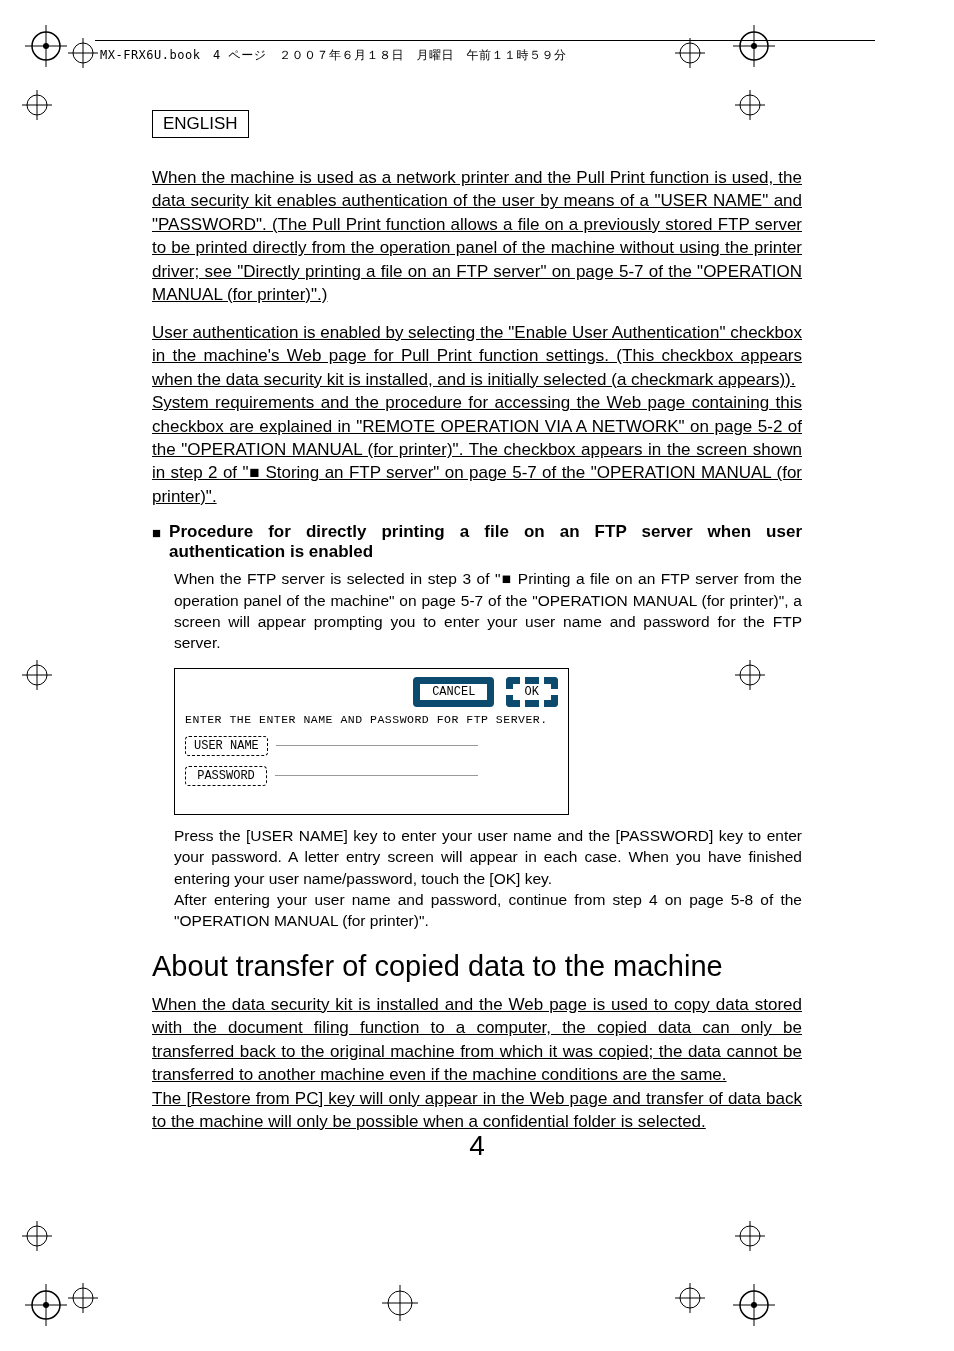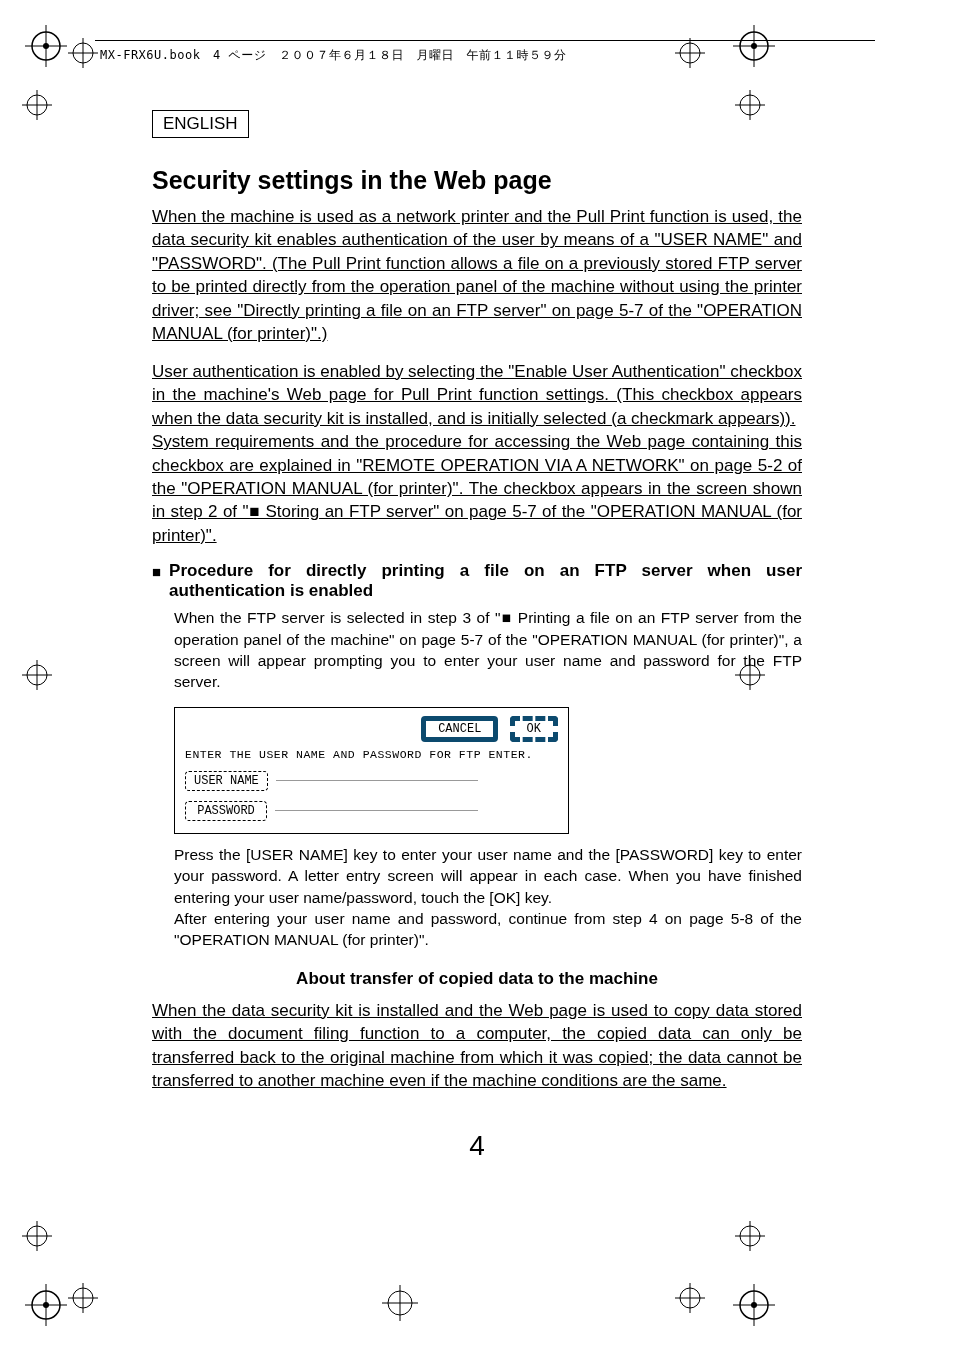--- a/index.html
+++ b/index.html
@@ -156,7 +156,6 @@
   <div class="content">
     <div class="lang-box">ENGLISH</div>
 
-    <h1>Security settings in the Web page</h1>
     <div class="para">When the machine is used as a network printer and the Pull Print function is used, the data security kit enables authentication of the user by means of a "USER NAME" and "PASSWORD". (The Pull Print function allows a file on a previously stored FTP server to be printed directly from the operation panel of the machine without using the printer driver; see "Directly printing a file on an FTP server" on page 5-7 of the "OPERATION MANUAL (for printer)".)</div>
     <div class="para nomb">User authentication is enabled by selecting the "Enable User Authentication" checkbox in the machine's Web page for Pull Print function settings. (This checkbox appears when the data security kit is installed, and is initially selected (a checkmark appears)).</div>
     <div class="para">System requirements and the procedure for accessing the Web page containing this checkbox are explained in "REMOTE OPERATION VIA A NETWORK" on page 5-2 of the "OPERATION MANUAL (for printer)". The checkbox appears in the screen shown in step 2 of "■ Storing an FTP server" on page 5-7 of the "OPERATION MANUAL (for printer)".</div>

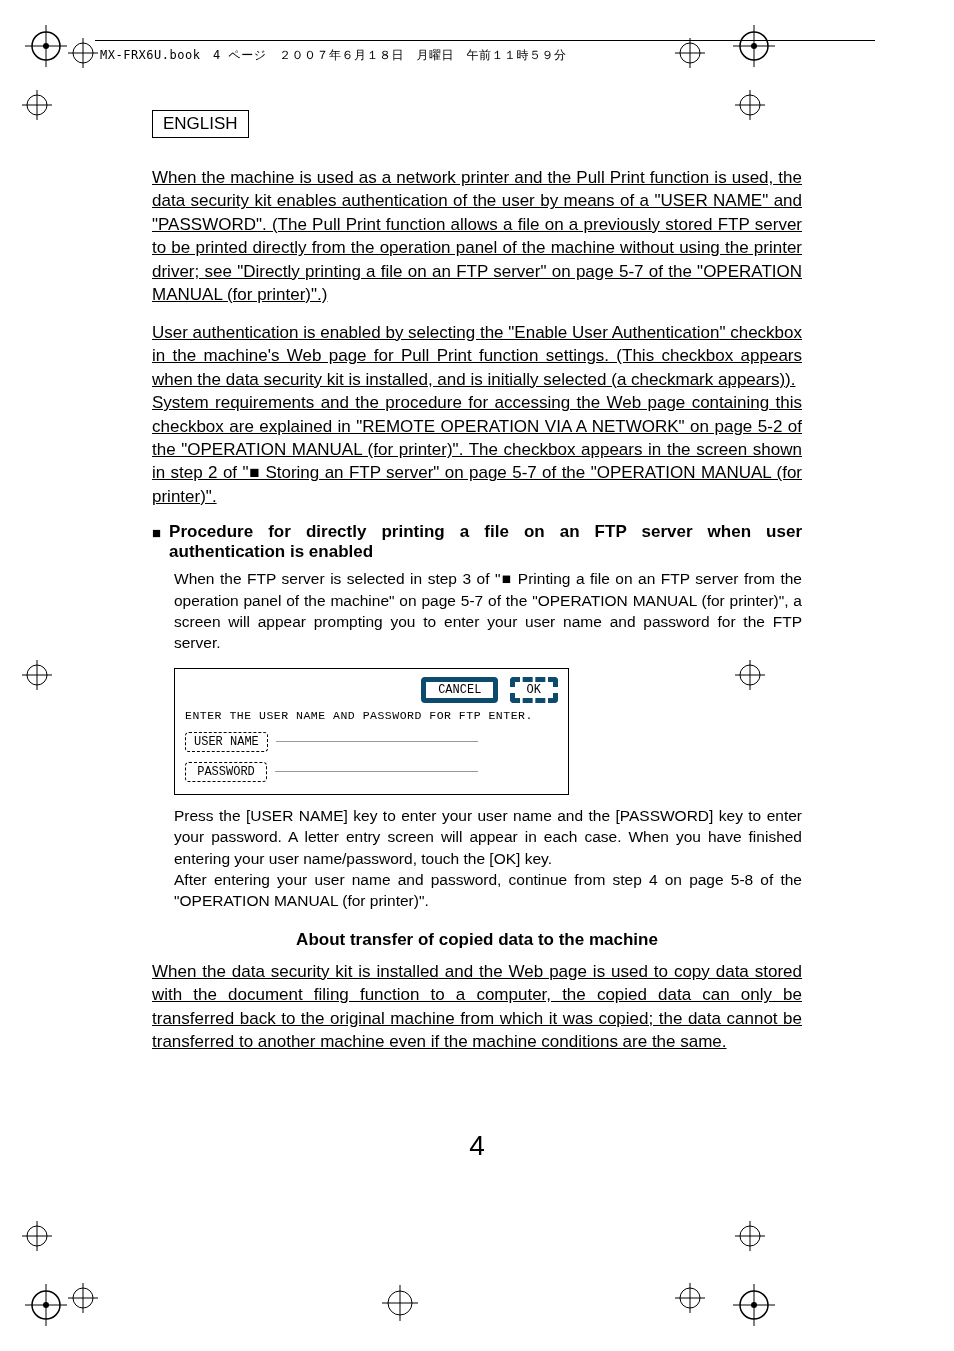--- a/index.html
+++ b/index.html
@@ -23,7 +23,7 @@
   .para-indent { font-size: 15.5px; line-height: 1.38; text-align: justify; margin-left: 22px; margin-bottom: 10px; }
   .figure { margin: 14px 0 10px 22px; border: 1.5px solid #000; width: 395px; padding: 8px 10px 10px 10px; font-family: "Courier New", monospace; font-size: 12px; }
   .figbtns { text-align: right; margin-bottom: 6px; }
-  .figbtn { display: inline-block; border: 5px solid #0c4a6e; border-radius: 4px; padding: 1px 12px; font-size: 12px; margin-left: 4px; }
+  .figbtn { display: inline-block; border: 7px solid #0c4a6e; border-radius: 4px; padding: 1px 12px; font-size: 12px; margin-left: 4px; }
   .figbtn.dashed { border-style: dashed; }
   .figprompt { font-size: 11.5px; letter-spacing: 0.5px; margin-bottom: 10px; }
   .figrow { display: flex; align-items: center; margin-bottom: 10px; }

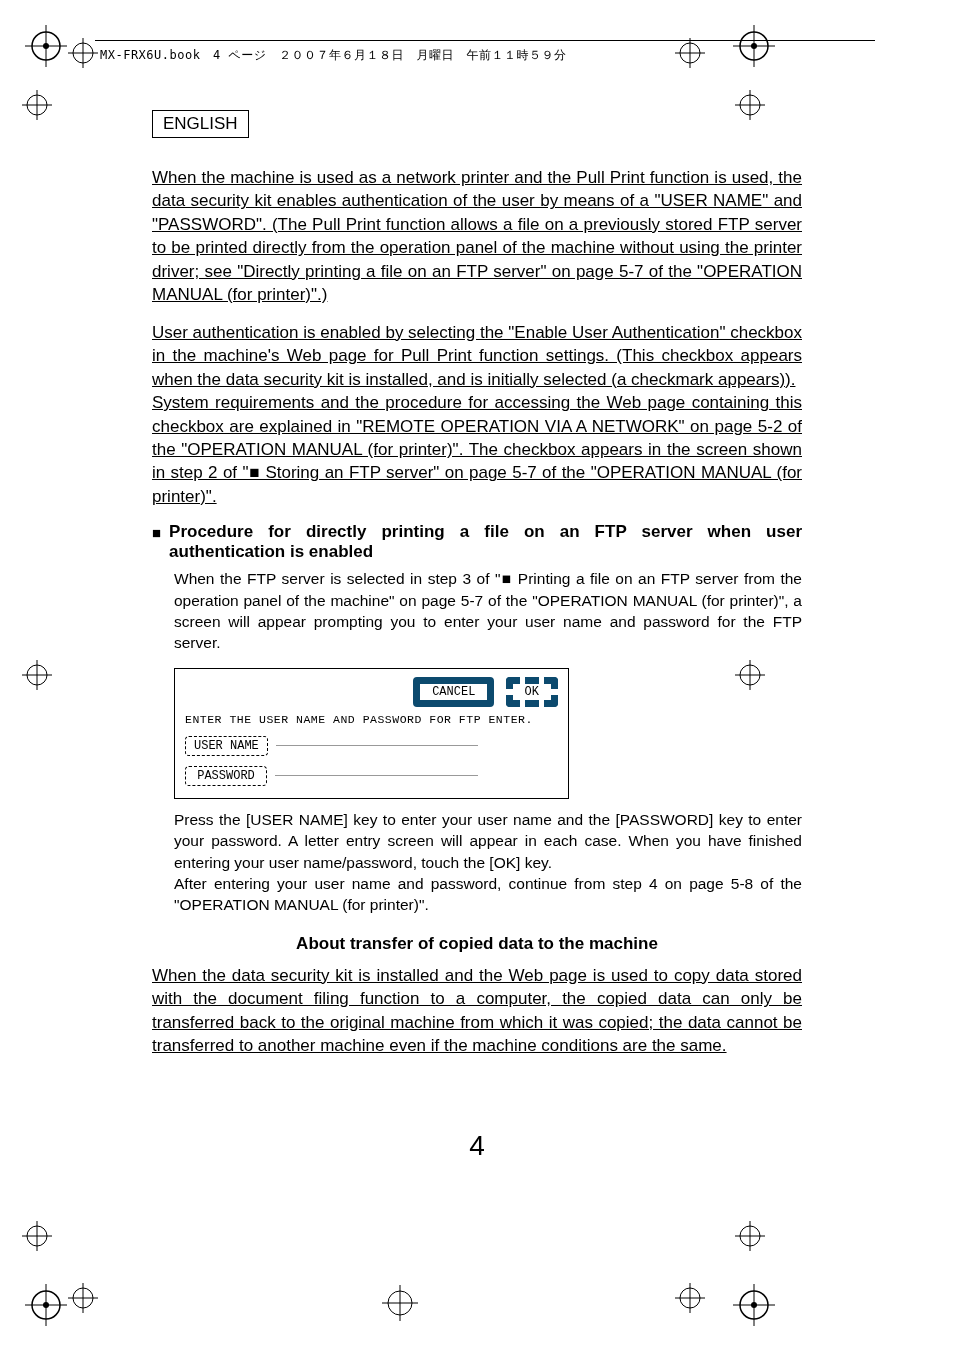--- a/index.html
+++ b/index.html
@@ -172,7 +172,7 @@
         <span class="figbtn">CANCEL</span>
         <span class="figbtn dashed">OK</span>
       </div>
-      <div class="figprompt">ENTER THE USER NAME AND PASSWORD FOR FTP ENTER.</div>
+      <div class="figprompt">ENTER THE ENTER NAME AND PASSWORD FOR FTP SERVER.</div>
       <div class="figrow">
         <span class="figlabel">USER NAME</span>
         <span class="figline"></span>

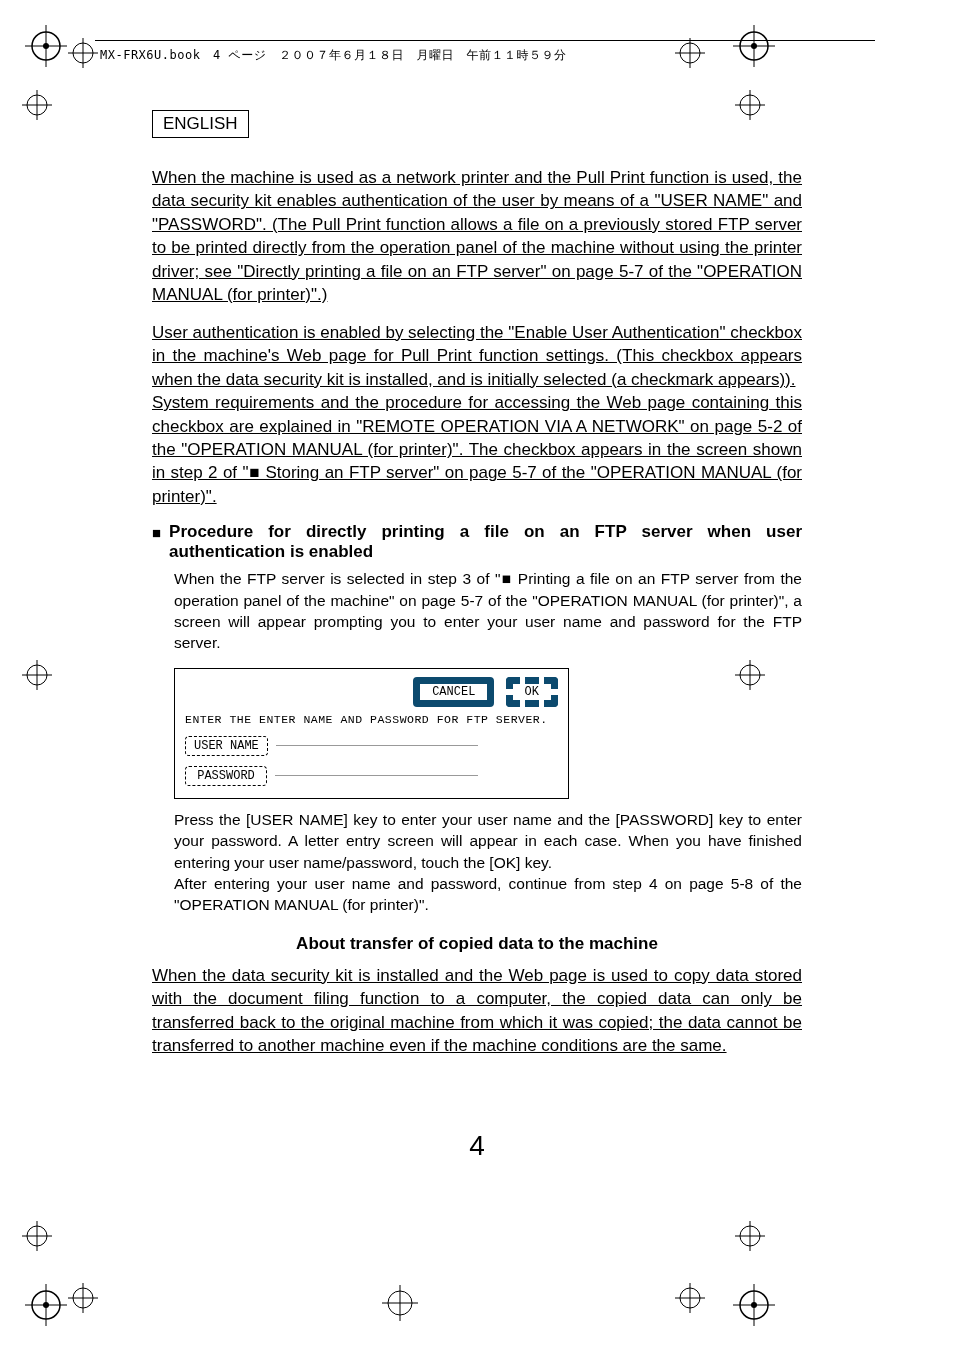--- a/index.html
+++ b/index.html
@@ -177,7 +177,7 @@
         <span class="figlabel">USER NAME</span>
         <span class="figline"></span>
       </div>
-      <div class="figrow" style="margin-bottom:2px;">
+      <div class="figrow" style="margin-bottom:18px;">
         <span class="figlabel">PASSWORD</span>
         <span class="figline"></span>
       </div>

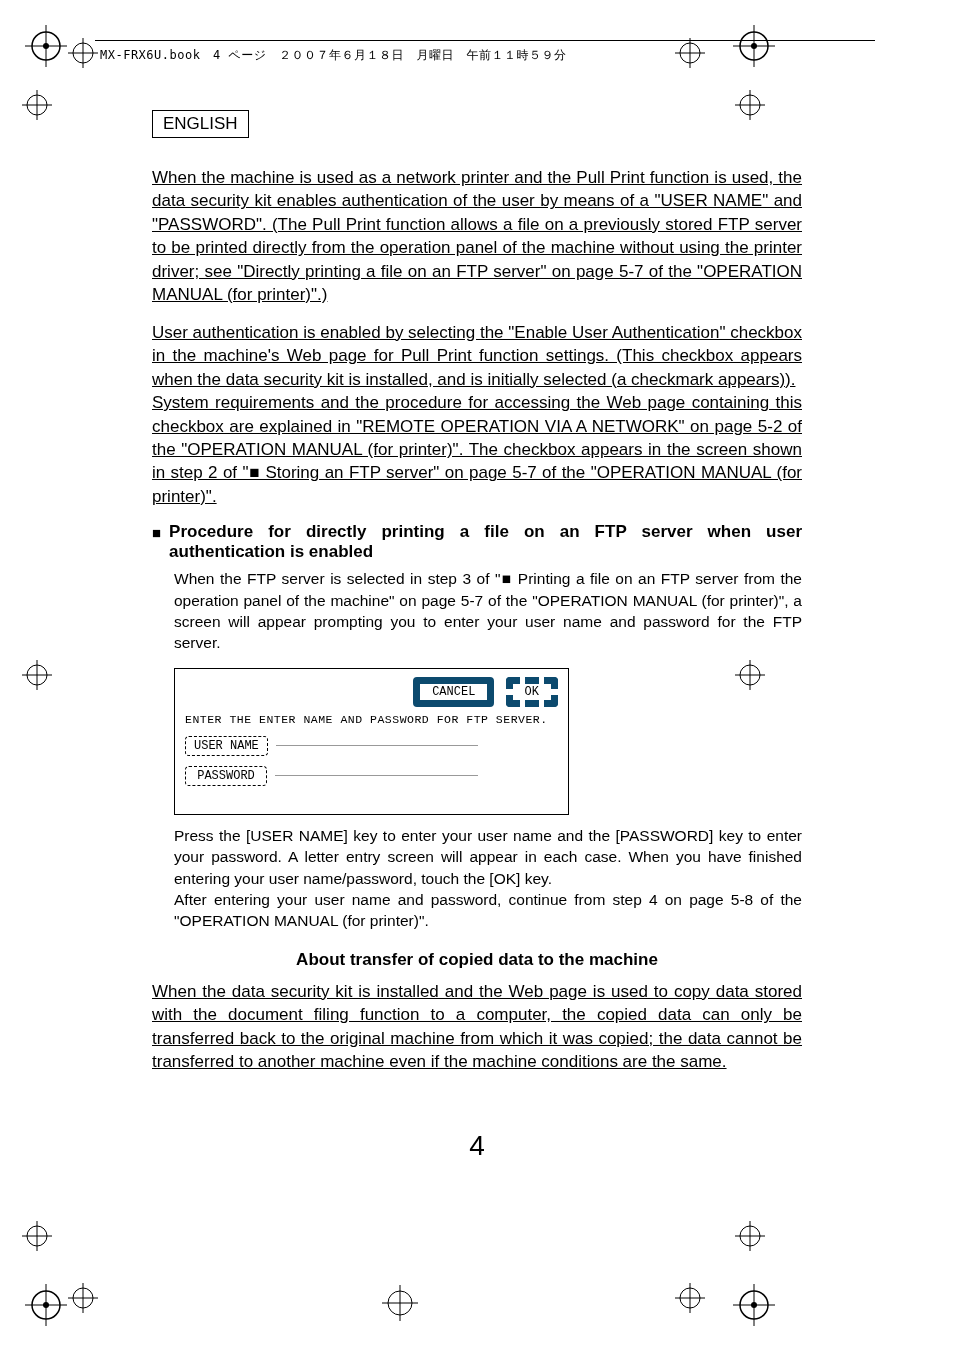--- a/index.html
+++ b/index.html
@@ -14,7 +14,7 @@
   .content { position: absolute; left: 152px; top: 110px; width: 650px; }
   .lang-box { border: 1.5px solid #000; display: inline-block; padding: 3px 10px 3px 10px; font-weight: normal; font-size: 17px; margin-bottom: 28px; }
   h1 { font-size: 25px; font-weight: bold; margin-bottom: 10px; }
-  h2 { font-size: 17px; font-weight: bold; margin-top: 18px; margin-bottom: 10px; text-align: center; }
+  h2 { font-size: 29px; font-weight: normal; margin-top: 18px; margin-bottom: 10px; }
   .para { font-size: 17px; line-height: 1.38; text-align: justify; margin-bottom: 14px; text-decoration: underline; }
   .para.nomb { margin-bottom: 0; }
   .subhead { font-size: 17px; font-weight: bold; text-align: justify; display: flex; margin-top: 6px; margin-bottom: 6px; }

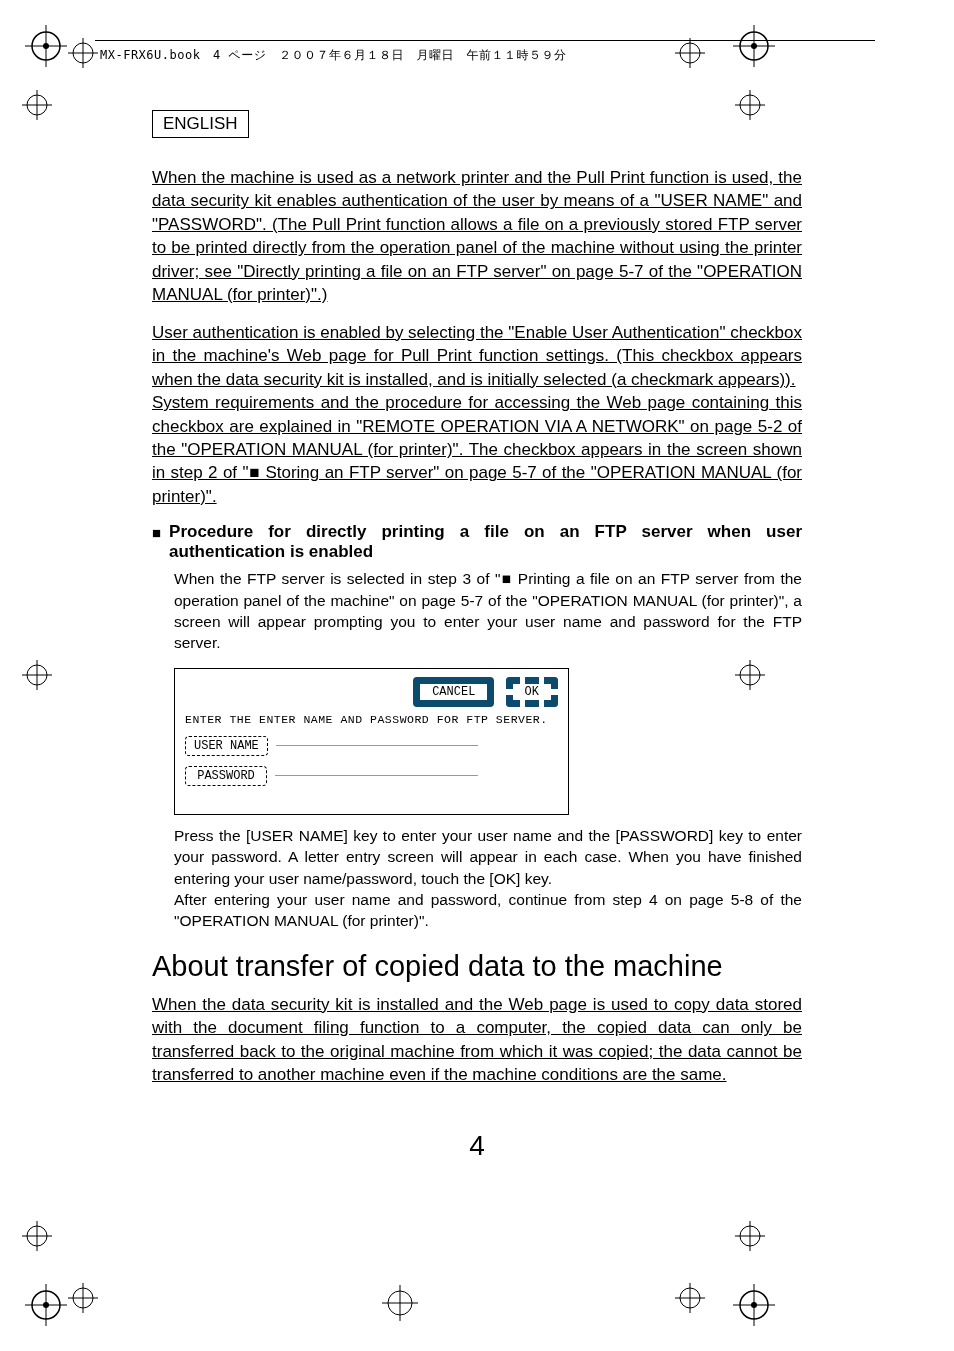--- a/index.html
+++ b/index.html
@@ -188,6 +188,7 @@
 
     <h2>About transfer of copied data to the machine</h2>
     <div class="para nomb">When the data security kit is installed and the Web page is used to copy data stored with the document filing function to a computer, the copied data can only be transferred back to the original machine from which it was copied; the data cannot be transferred to another machine even if the machine conditions are the same.</div>
+    <div class="para">The [Restore from PC] key will only appear in the Web page and transfer of data back to the machine will only be possible when a confidential folder is selected.</div>
   </div>
 
   <div class="pagenum">4</div>

